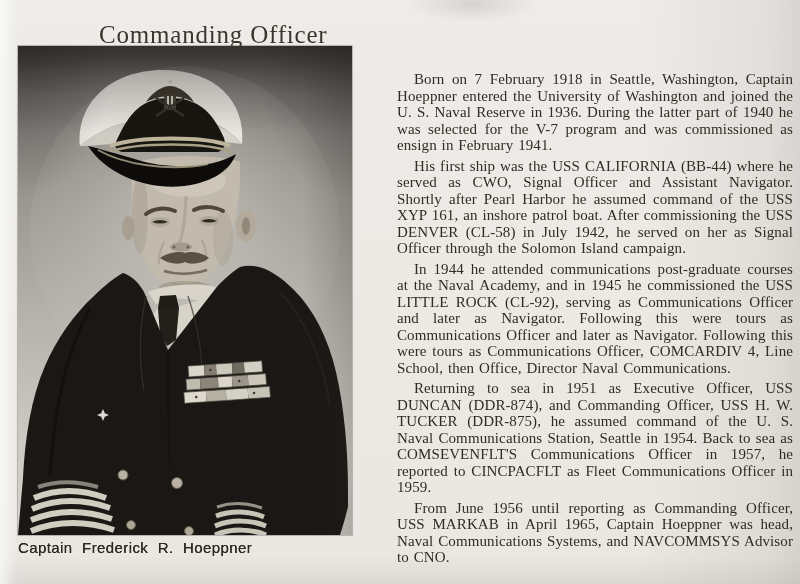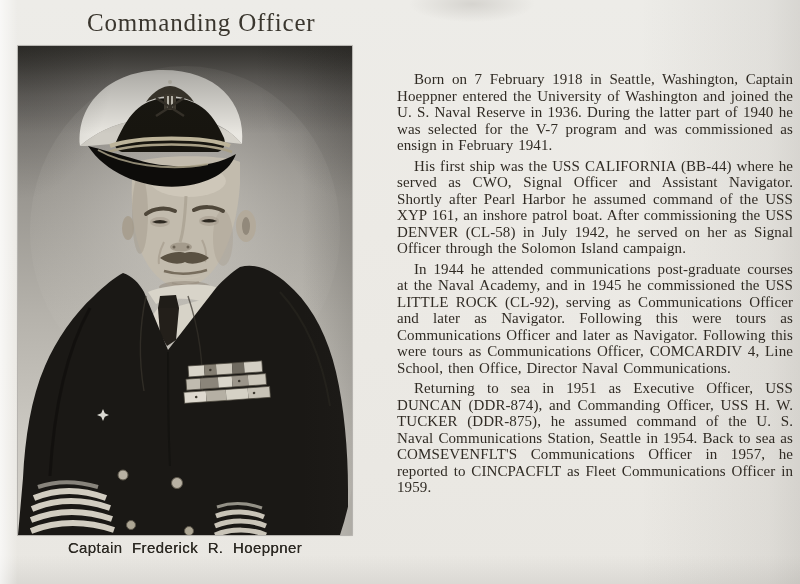--- a/index.html
+++ b/index.html
@@ -18,7 +18,7 @@
       linear-gradient(180deg, #edecE8 0%, #eceae5 40%, #e9e7e2 100%);
   }
   .title{
-    position:absolute;left:86px;top:8px;margin:1px;
+    position:absolute;left:86px;top:8px;margin:13px;
     font-size:25px;font-weight:normal;color:#3a362e;
     letter-spacing:.8px;
   }

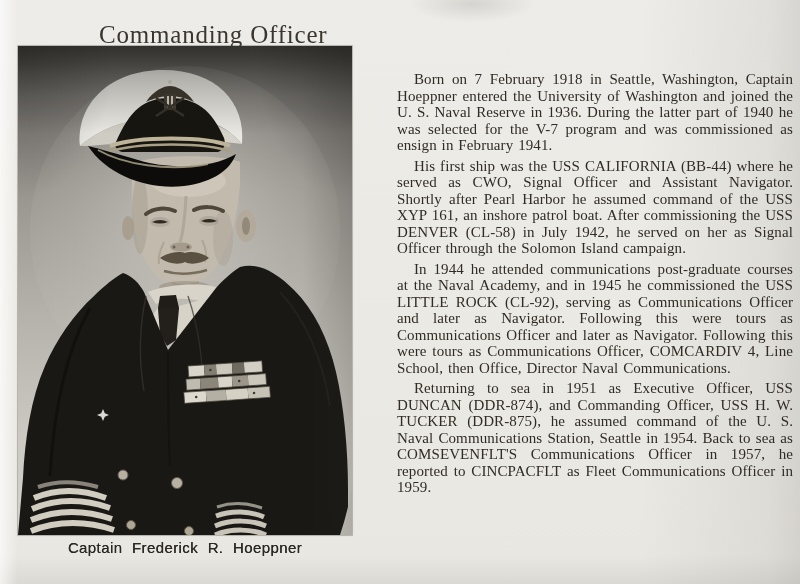--- a/index.html
+++ b/index.html
@@ -217,6 +217,7 @@
     <p>His first ship was the USS CALIFORNIA (BB-44) where he served as CWO, Signal Officer and Assistant Navigator.  Shortly after Pearl Harbor he assumed command of the USS XYP 161, an inshore patrol boat.  After commissioning the USS DENVER (CL-58) in July 1942, he served on her as Signal Officer through the Solomon Island campaign.</p>
     <p>In 1944 he attended communications post-graduate courses at the Naval Academy, and in 1945 he commissioned the USS LITTLE ROCK (CL-92), serving as Communications Officer and later as Navigator.  Following this were tours as Communications Officer and later as Navigator.  Following this were tours as Communications Officer, COMCARDIV 4, Line School, then Office, Director Naval Communications.</p>
     <p>Returning to sea in 1951 as Executive Officer, USS DUNCAN (DDR-874), and Commanding Officer, USS H. W. TUCKER (DDR-875), he assumed command of the U. S. Naval Communications Station, Seattle in 1954.  Back to sea as COMSEVENFLT'S Communications Officer in 1957, he reported to CINCPACFLT as Fleet Communications Officer in 1959.</p>
+    <p>From June 1956 until reporting as Commanding Officer, USS MARKAB in April 1965, Captain Hoeppner was head, Naval Communications Systems, and NAVCOMMSYS Advisor to CNO.</p>
   </section>
 
 </div>

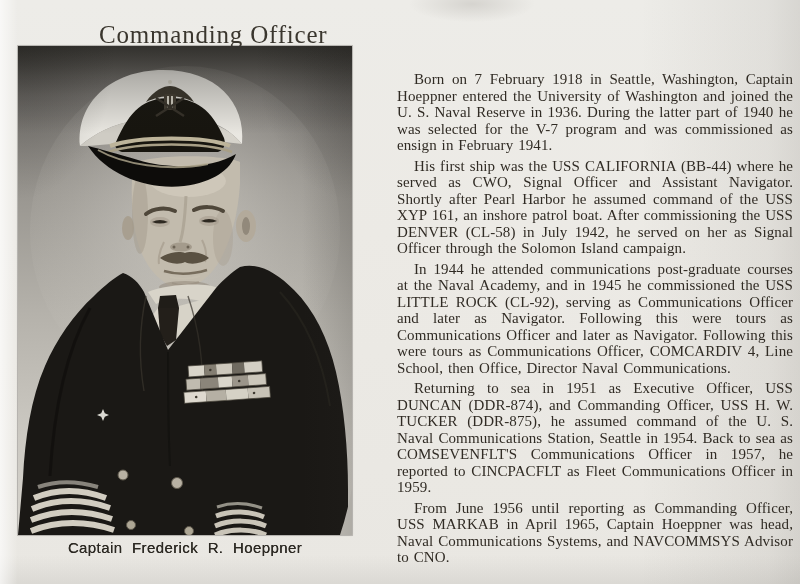--- a/index.html
+++ b/index.html
@@ -30,7 +30,6 @@
   .photo-frame svg{display:block;width:334px;height:489px;}
   .caption{
     position:absolute;left:18px;top:539px;width:334px;
-    text-align:center;
     font-family:"Liberation Sans", sans-serif;
     font-size:15px;color:#2c2923;
     letter-spacing:.4px;word-spacing:5px;

